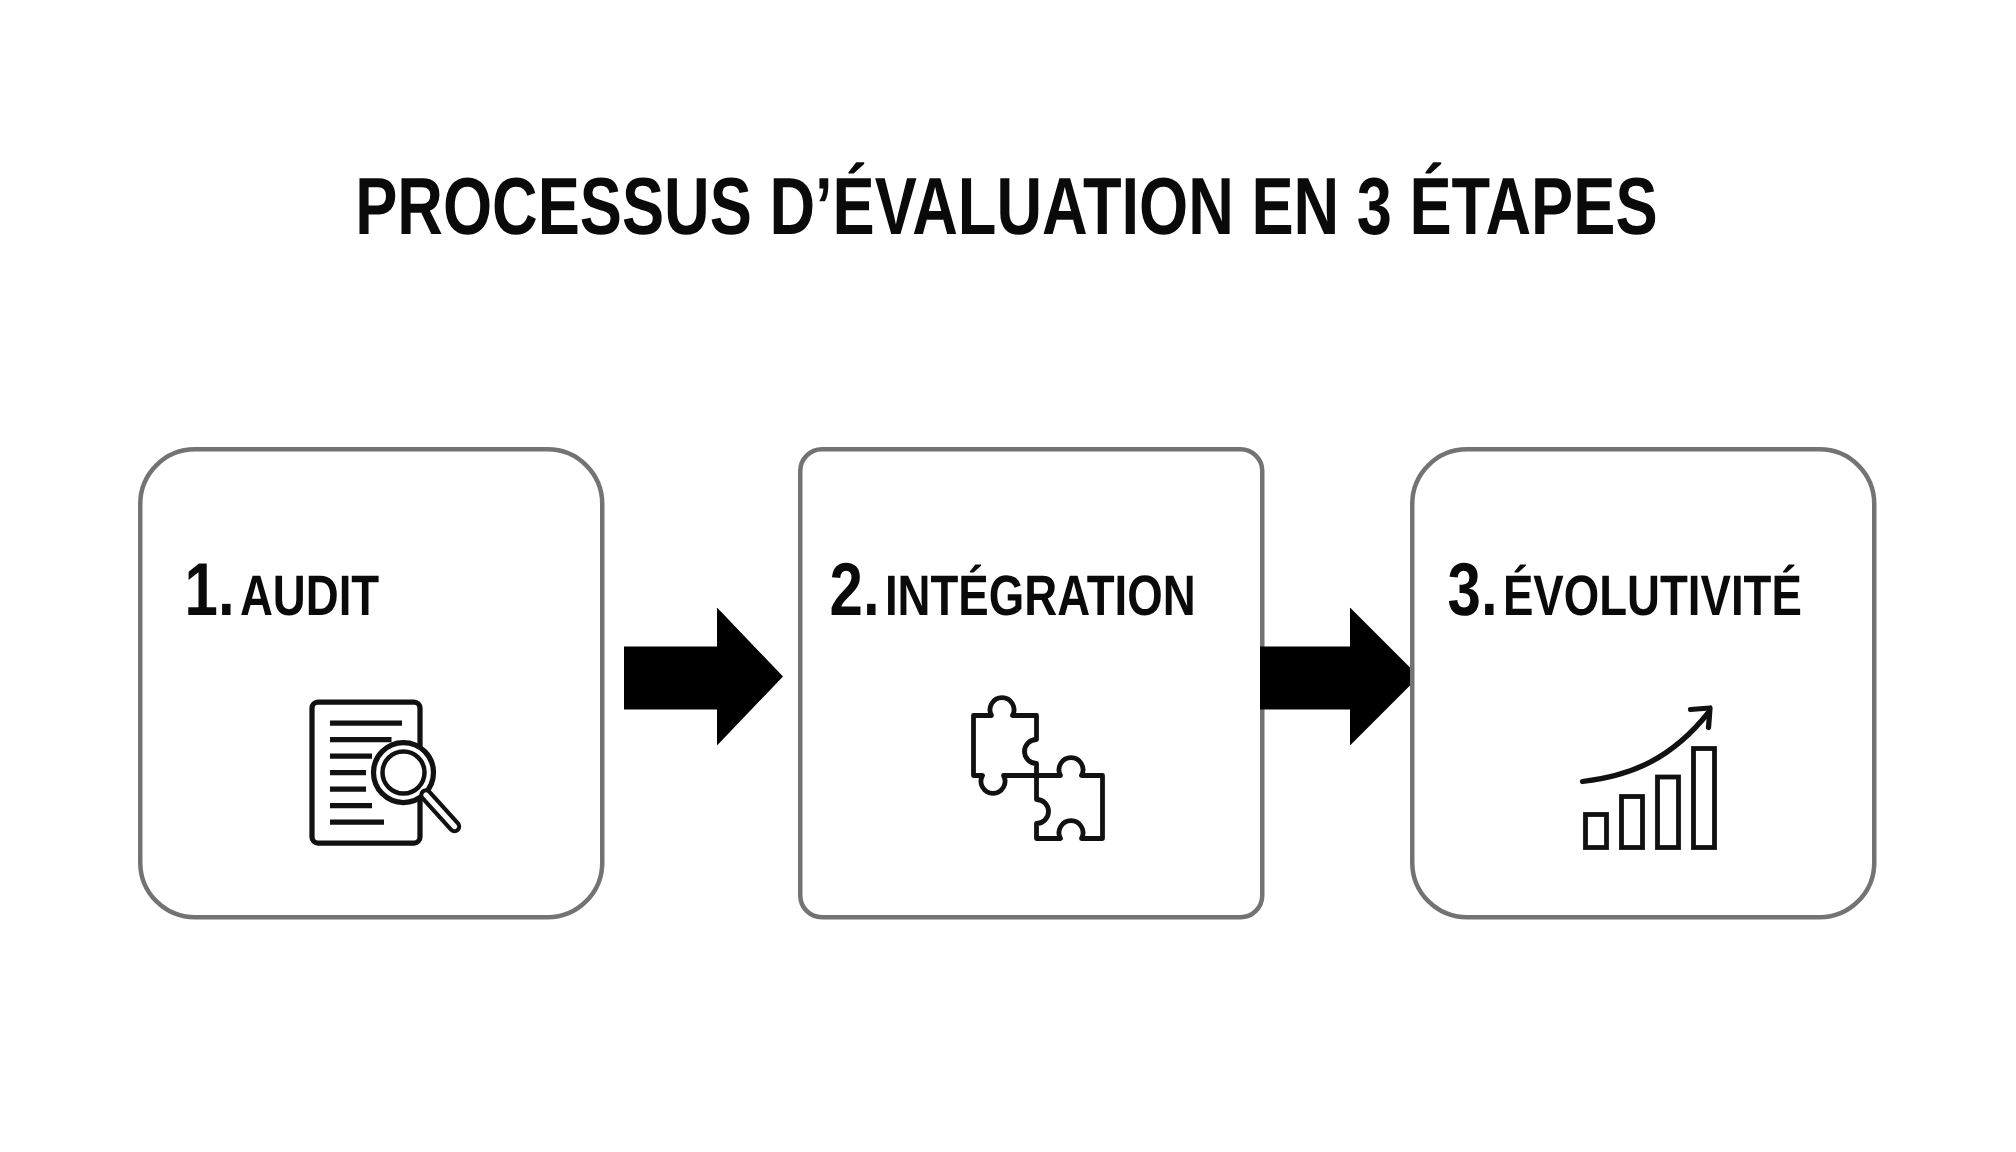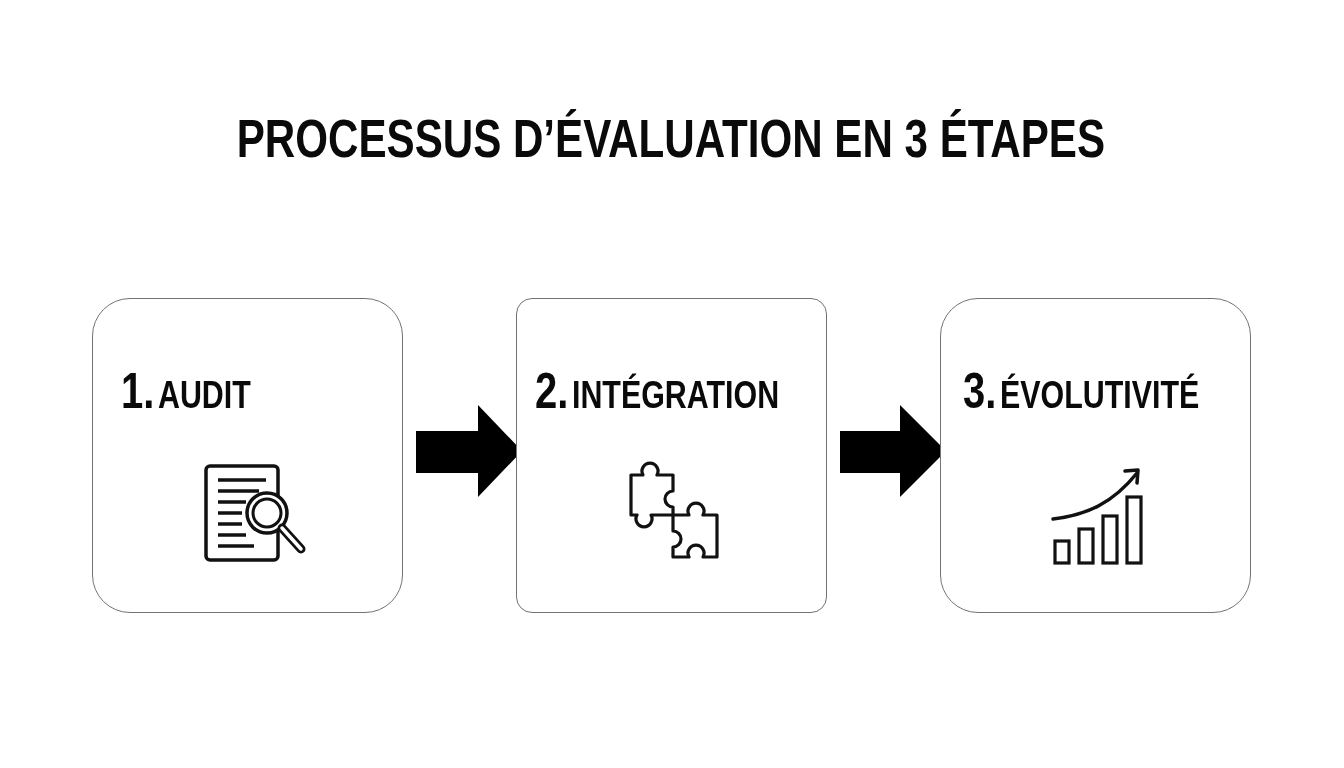--- a/index.html
+++ b/index.html
@@ -15,7 +15,7 @@
   }
   .step {
     position: absolute; top: 298px; width: 311px; height: 315px;
-    border: 1px solid #737373; border-radius: 38px; background: #fff; box-sizing: border-box;
+    border: 3px solid #737373; border-radius: 38px; background: #fff; box-sizing: border-box;
   }
   .step-label {
     position: absolute; top: 66px; left: 28px; white-space: nowrap;

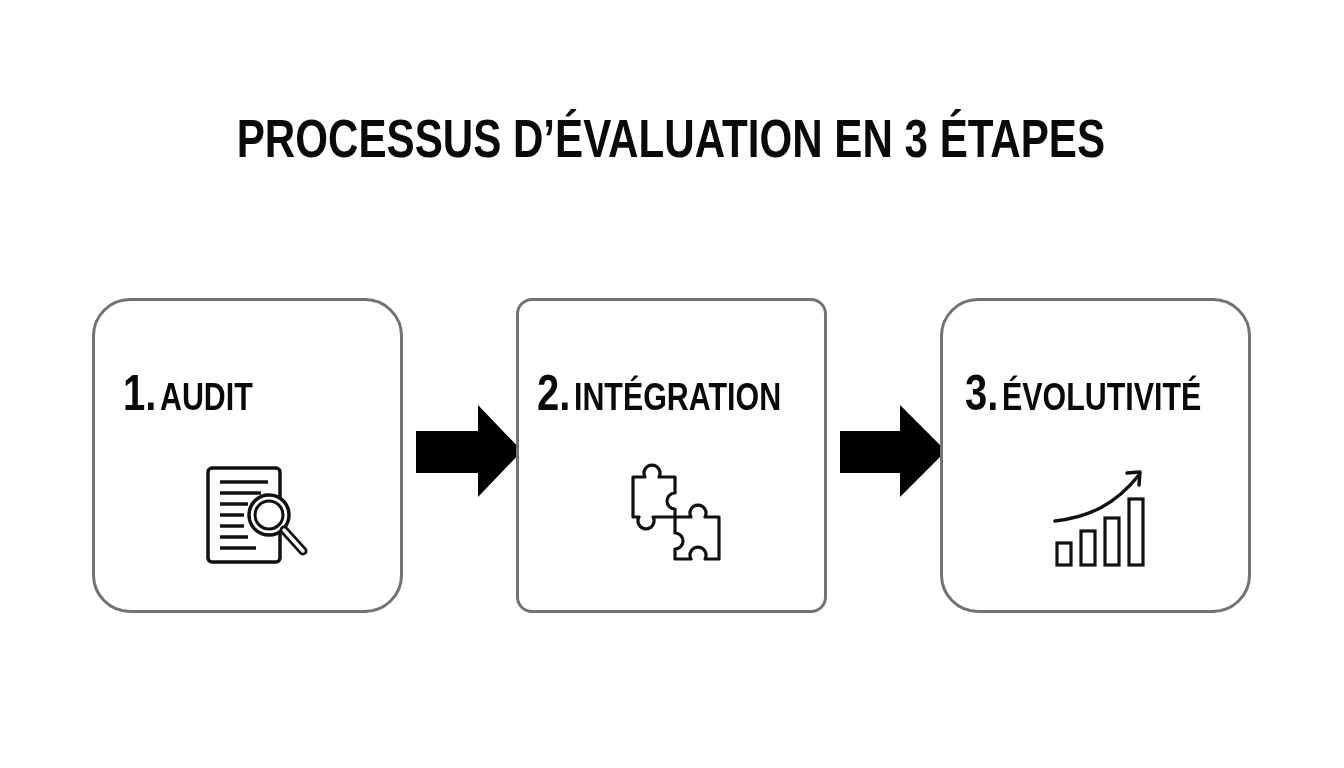--- a/index.html
+++ b/index.html
@@ -58,7 +58,7 @@
   <polygon points="2,26 64,26 64,0 108,46 64,92 64,68 2,68" fill="#000"></polygon>
 </svg>
 
-<div class="step" style="left:516px;border-radius:16px;">
+<div class="step" style="left:532px;border-radius:16px;">
   <div class="step-label" style="left:18px;">
     <span class="step-num">2</span><span class="step-dot">.</span>
     <span class="step-name">INTÉGRATION</span>

